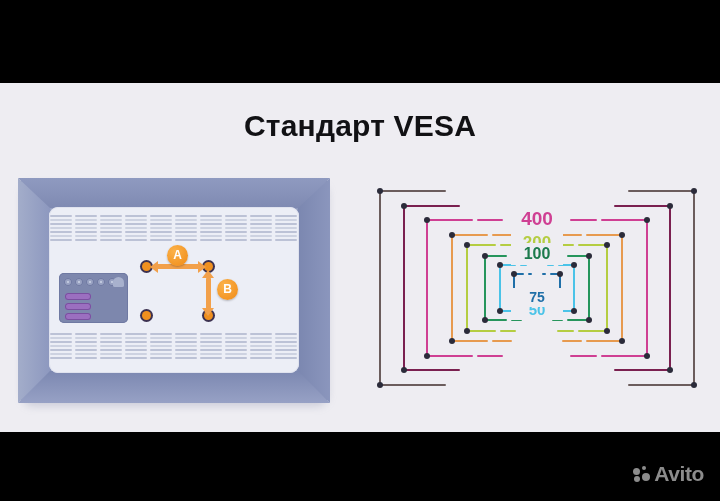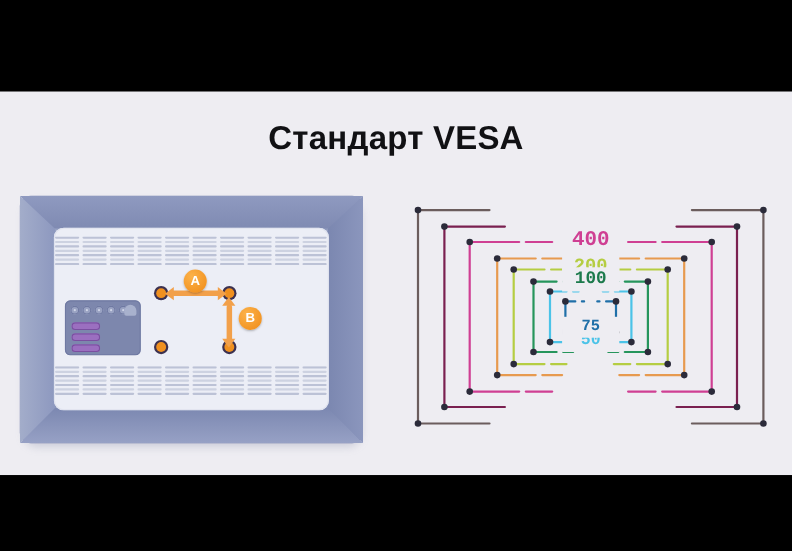--- a/index.html
+++ b/index.html
@@ -73,7 +73,7 @@
   .side{position:absolute;}
   .dot{position:absolute;width:6px;height:6px;border-radius:50%;background:#2b2b3a;z-index:4;}
   .vlab{position:absolute;font-weight:bold;text-align:center;z-index:5;
-        background:#eeedf2;font-family:Liberation Mono, monospace;}
+        background:#eeedf2;font-family:Liberation Sans, sans-serif;}
 
   
   .avito{position:absolute;right:16px;top:462px;z-index:40;display:flex;align-items:center;gap:4px;}

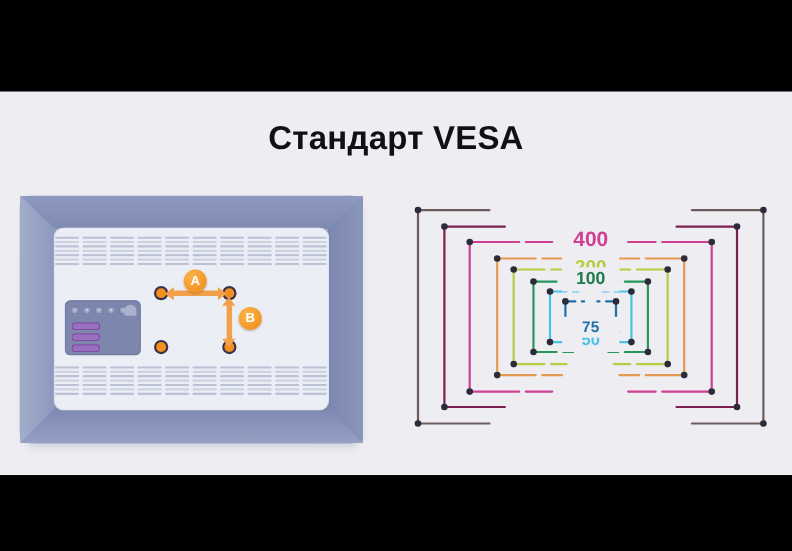--- a/index.html
+++ b/index.html
@@ -442,6 +442,15 @@
   <div class="bar top"></div>
   <div class="bar bottom"></div>
 
+  <div class="avito">
+    <span class="av-dots">
+      <i style="left:0;top:2px;width:7px;height:7px"></i>
+      <i style="left:9px;top:0;width:4px;height:4px"></i>
+      <i style="left:1px;top:10px;width:6px;height:6px"></i>
+      <i style="left:9px;top:7px;width:8px;height:8px"></i>
+    </span>
+    <span class="av-text">Avito</span>
+  </div>
 
 </div>
 

